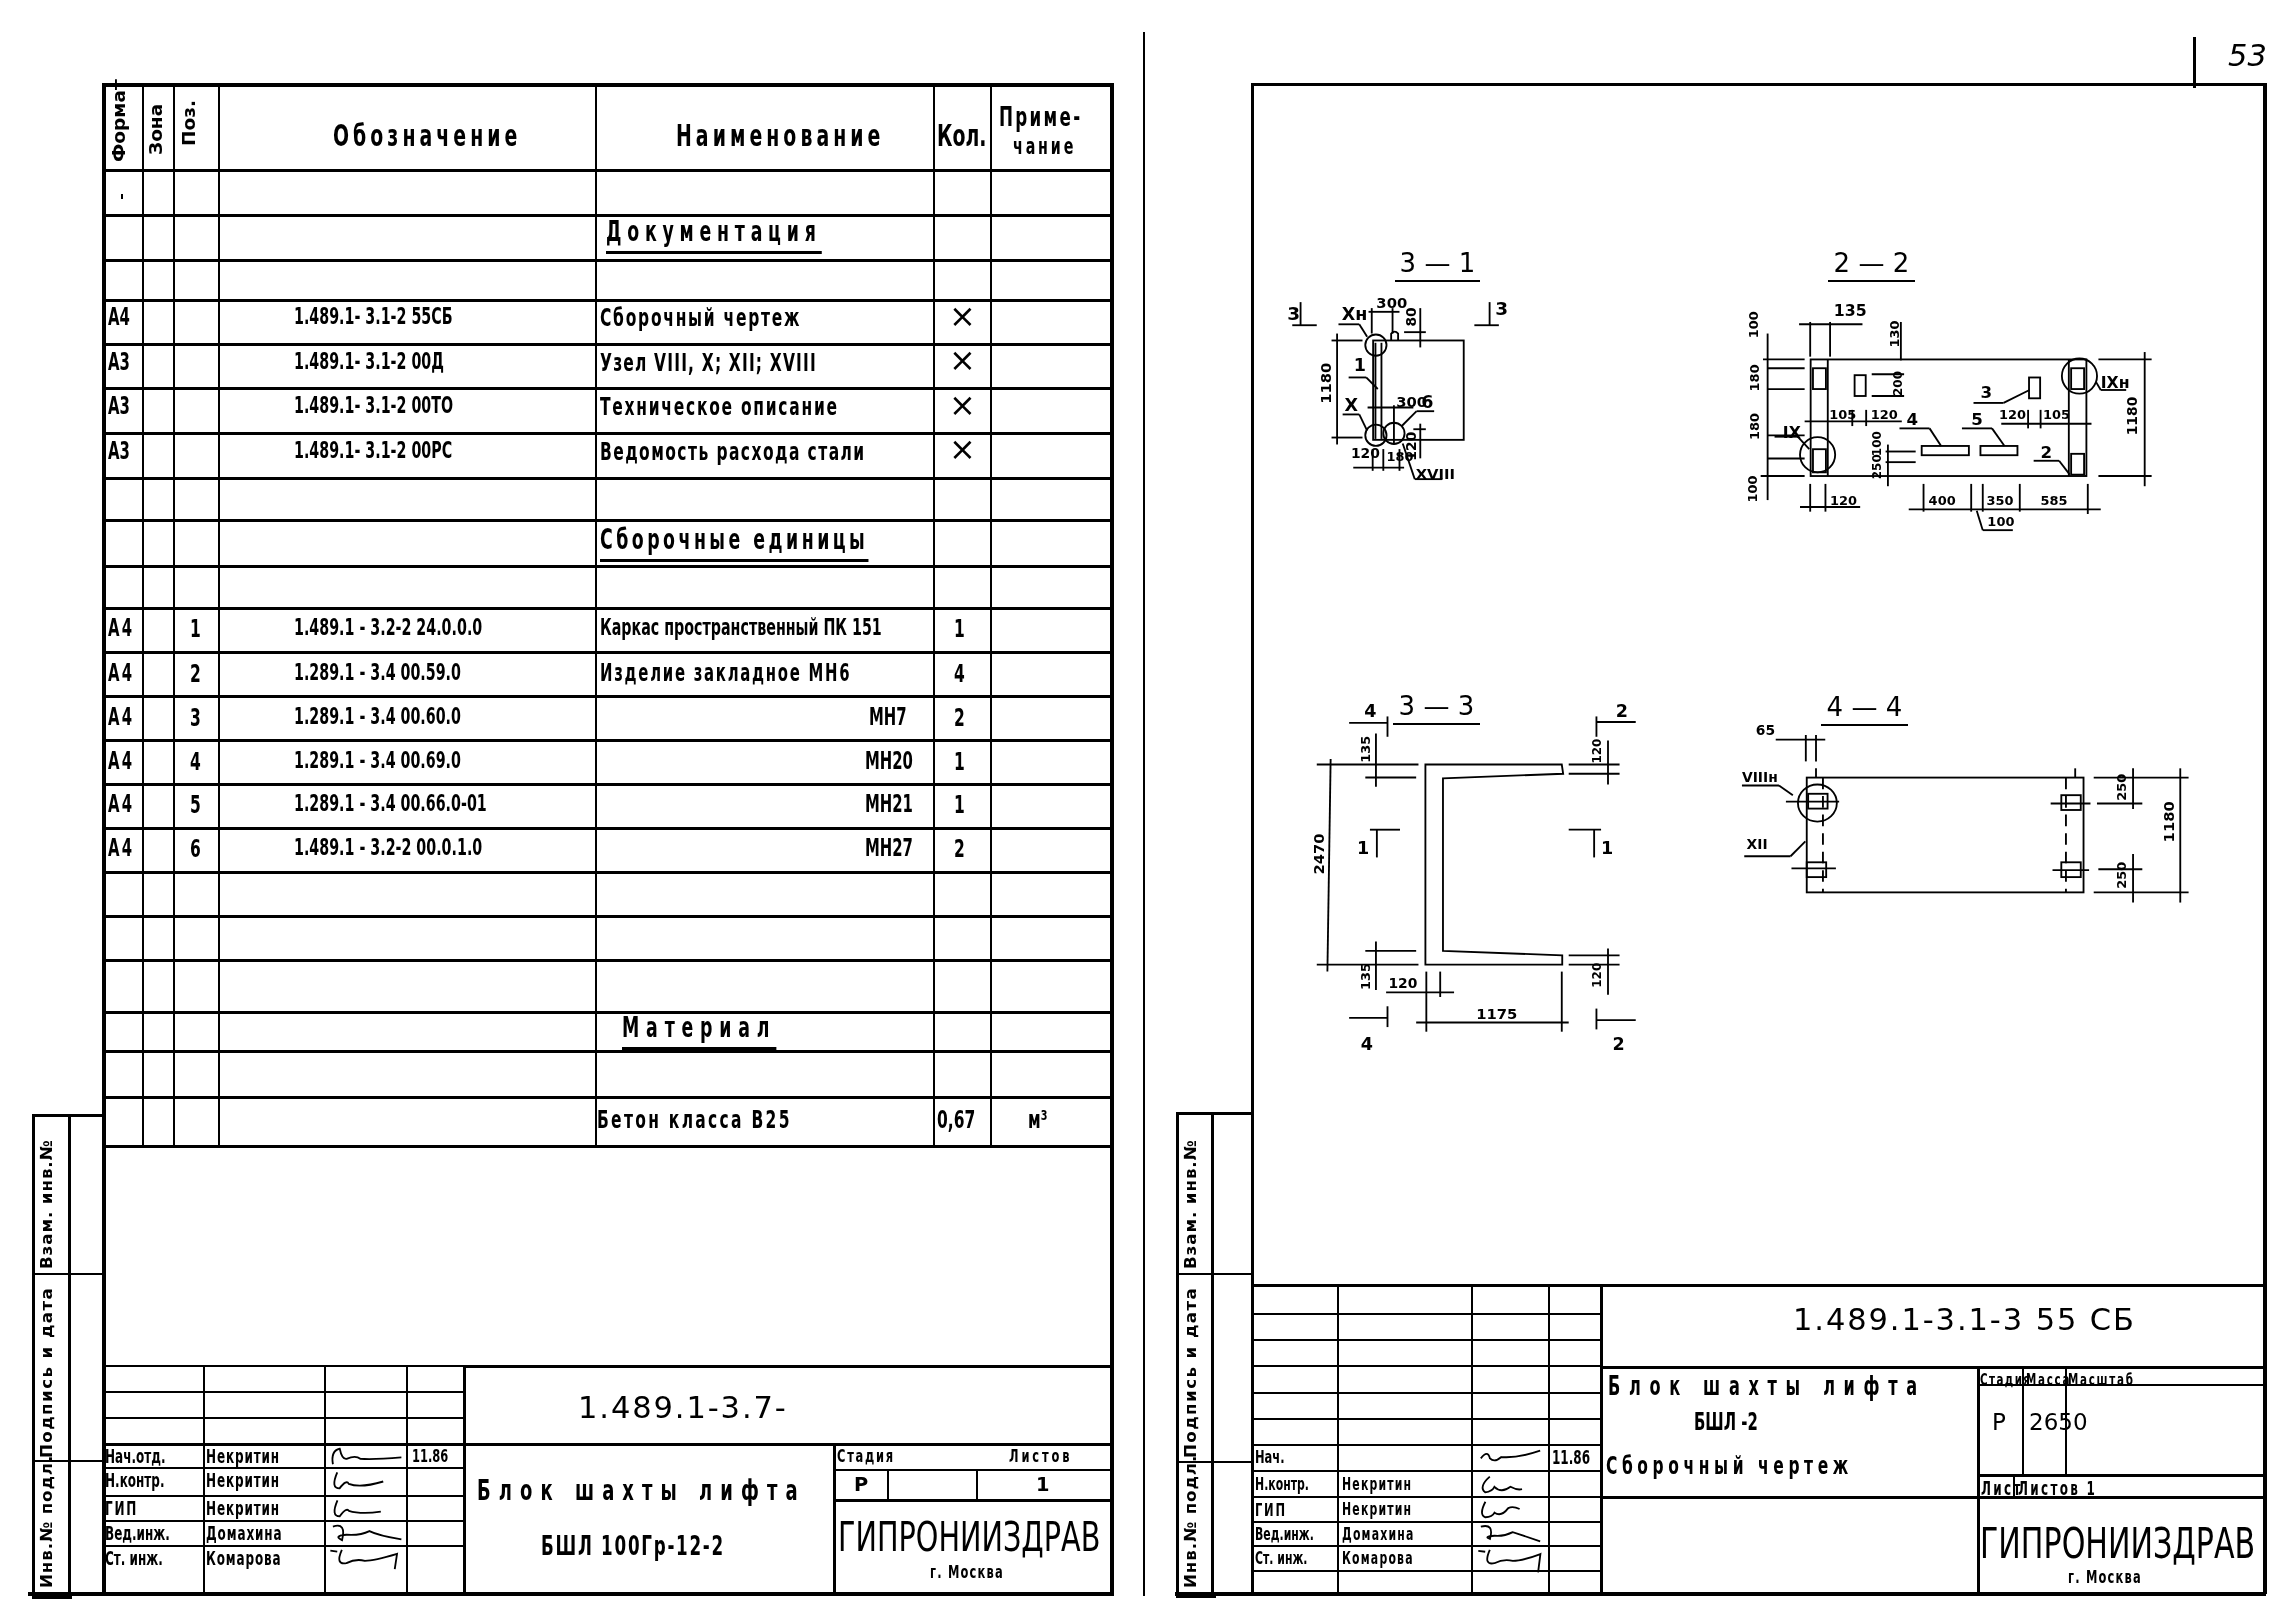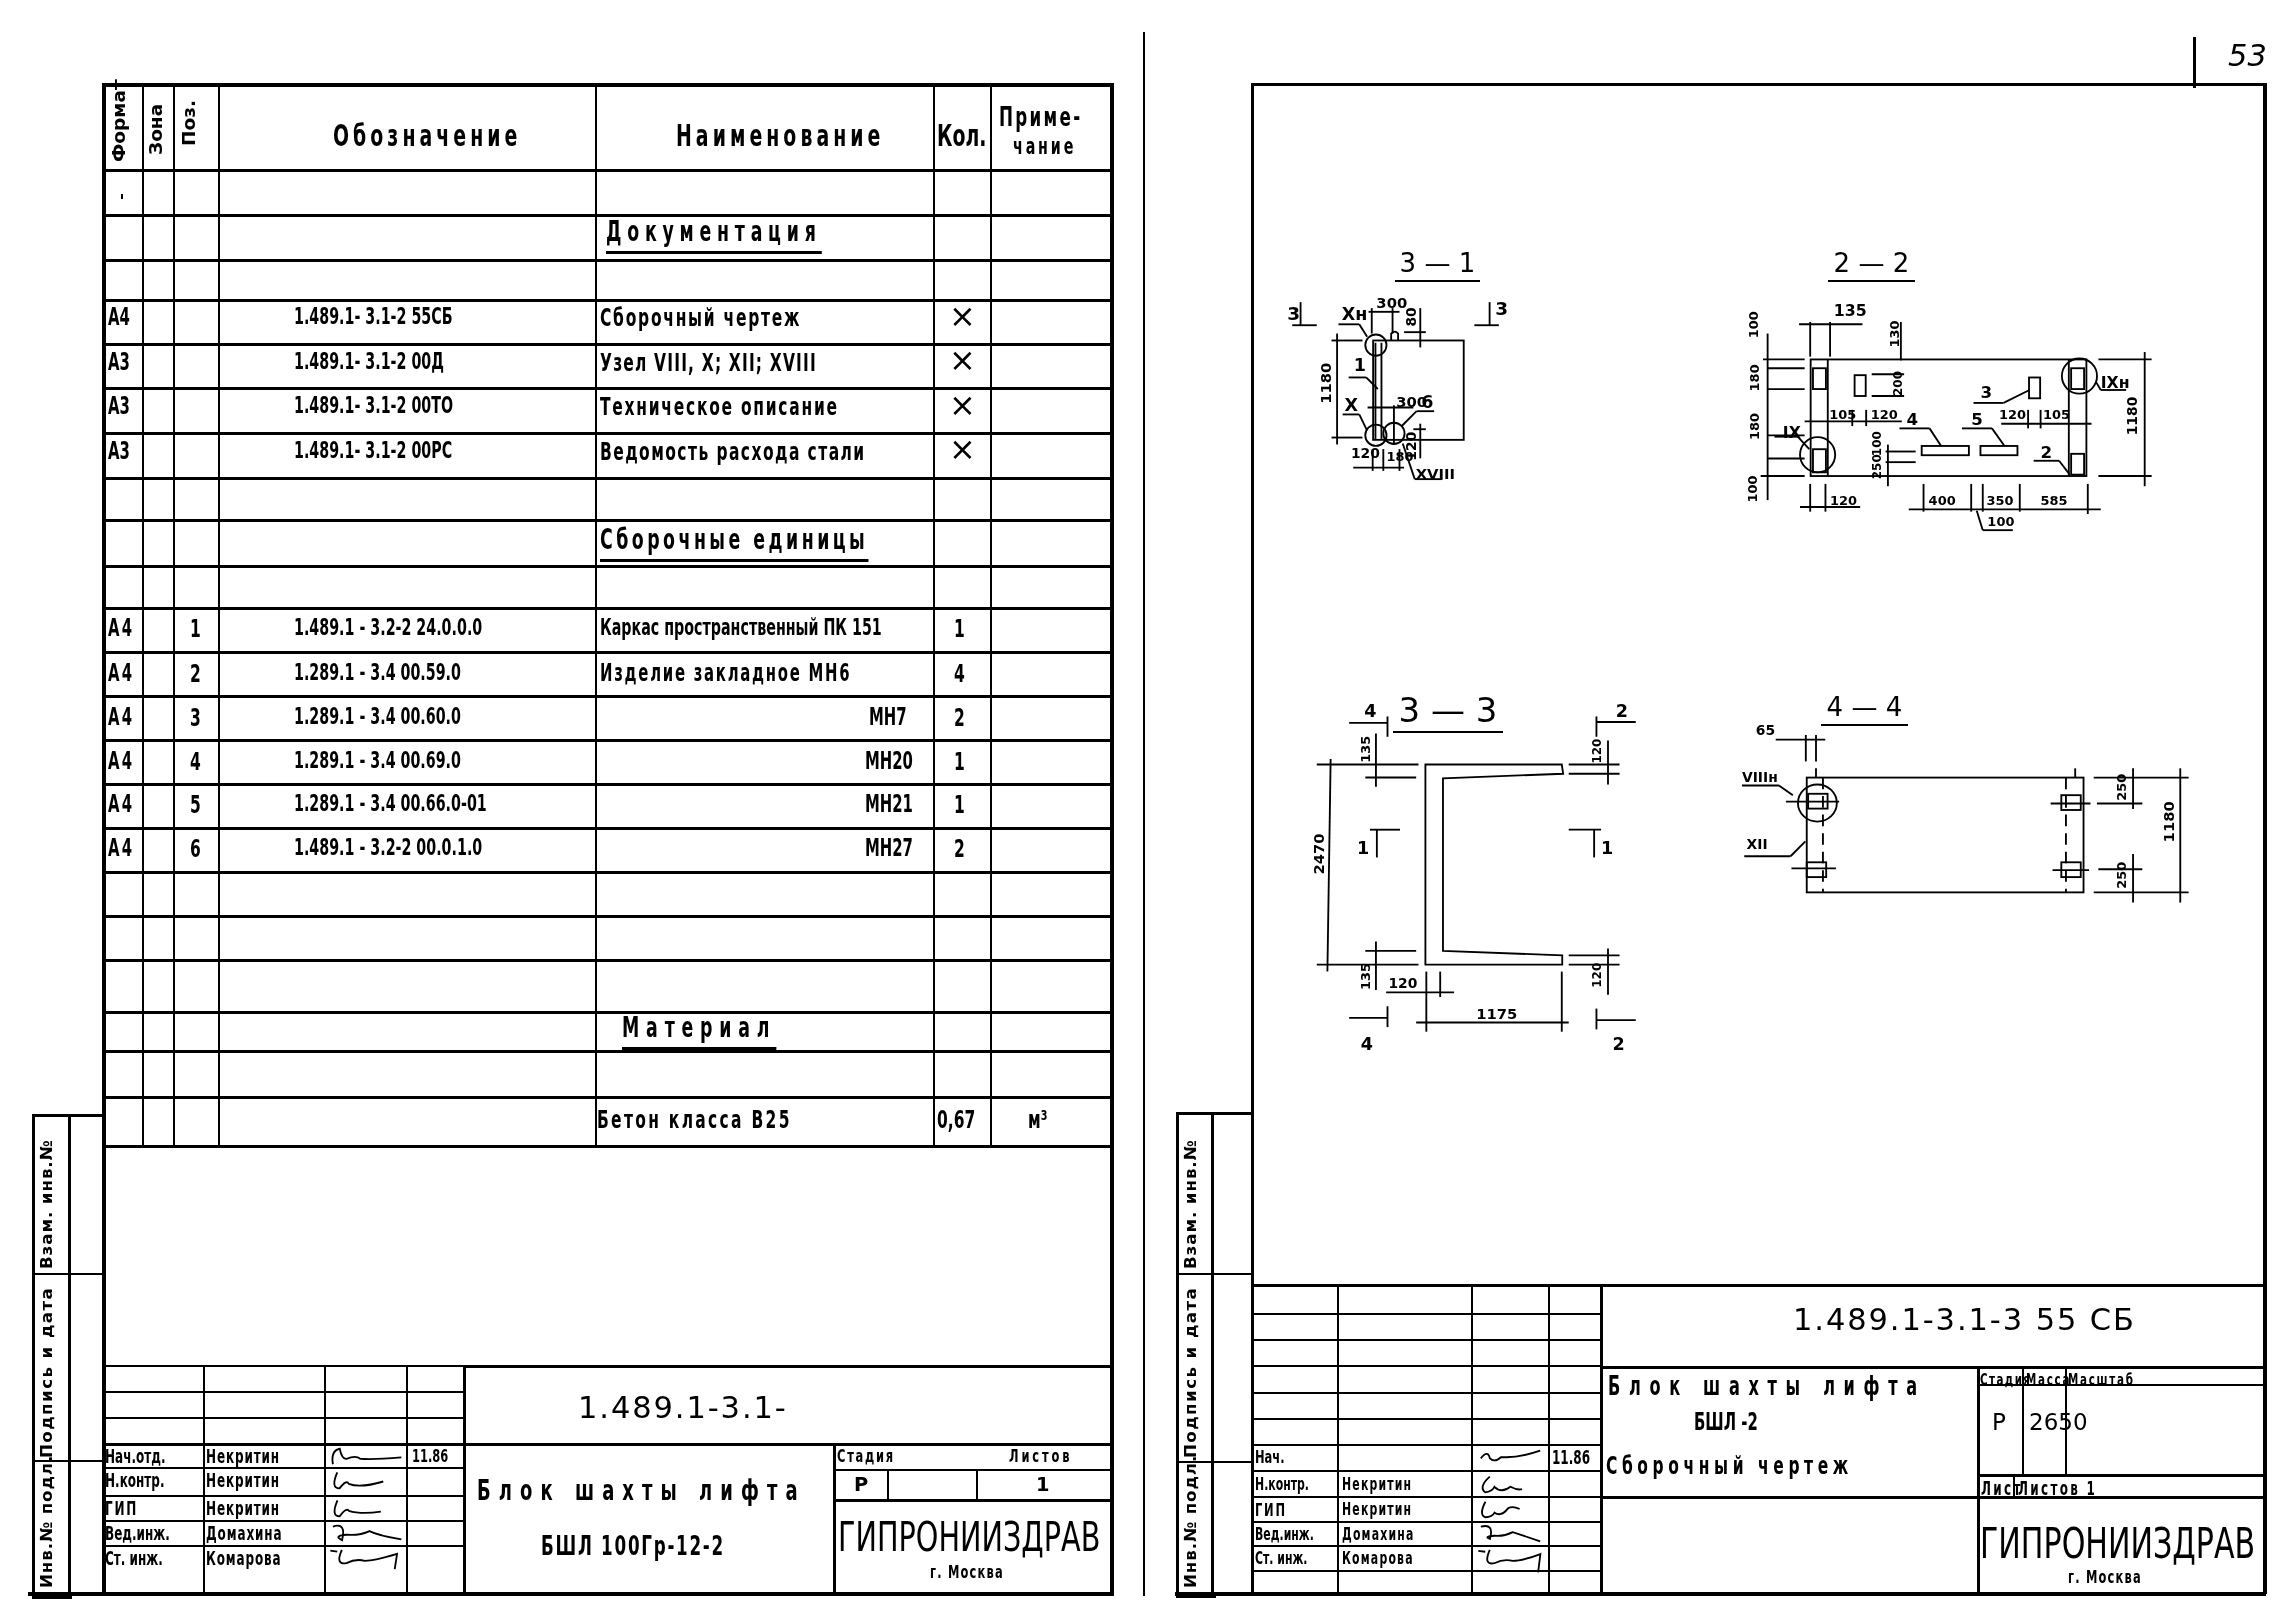--- a/index.html
+++ b/index.html
@@ -423,7 +423,7 @@
   </div>
 
   <div class="abs" style="left:1305px;top:685px;width:361px;height:490px;">
-    <div class="txt" style="left:88px;top:8.3px;font-size:34px;font-weight:normal;border-bottom:2.3px solid #000;padding:0 5.6px 3.7px;text-align:right;">3 — 3</div>
+    <div class="txt" style="left:88px;top:8.3px;font-size:26px;font-weight:normal;border-bottom:2.3px solid #000;padding:0 5.6px 3.7px;text-align:right;">3 — 3</div>
     <svg class="abs" style="left:0;top:0;" width="361" height="490" viewBox="0 0 780 1060">
       <g fill="none" stroke="#000" stroke-width="4">
         <path d="M260,172 L555,172 L558,192 L298,202 L298,575 L556,585 L556,605 L260,605 Z"></path>

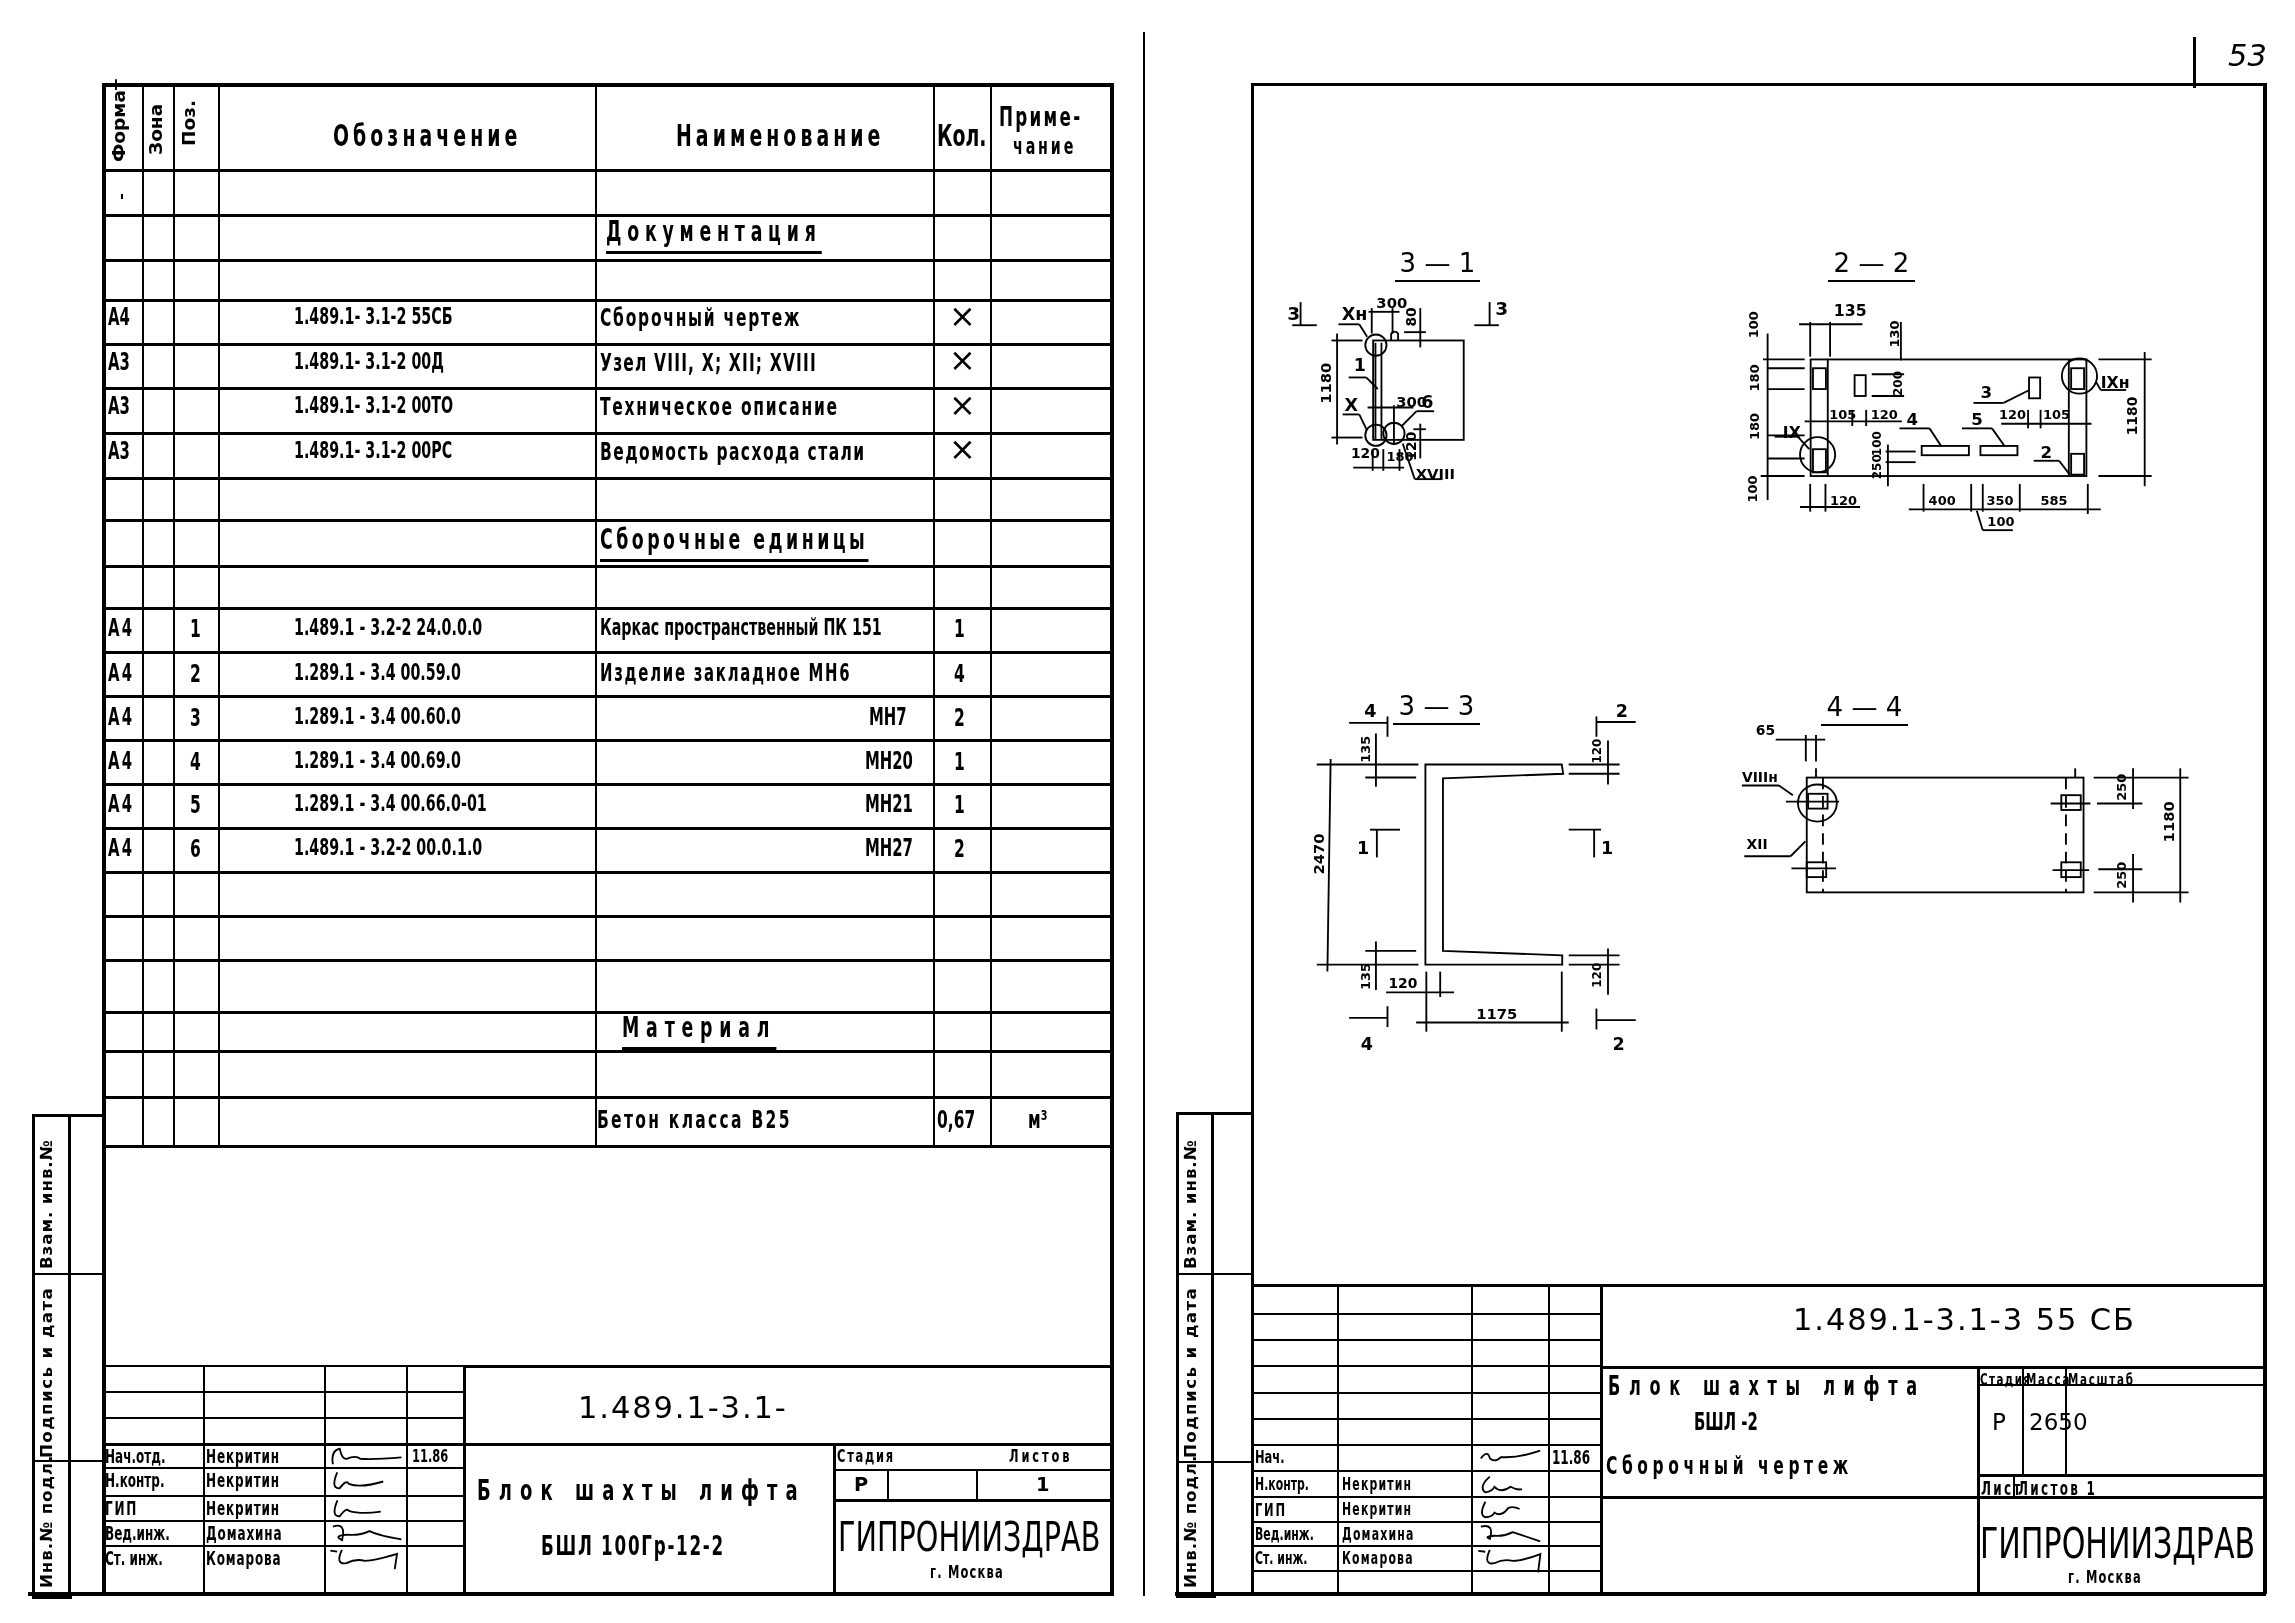--- a/index.html
+++ b/index.html
@@ -190,7 +190,7 @@
     <div class="hl" style="left:887px;top:1469px;width:2.3px;height:30px;"></div>
     <div class="hl" style="left:976px;top:1469px;width:2.3px;height:30px;"></div>
 
-    <div class="txt" style="left:578px;top:1393px;font-size:30.5px;font-weight:normal;letter-spacing:1.9px;">1.489.1-3.1-</div>
+    <div class="txt" style="left:578px;top:1393px;font-size:30.5px;font-weight:normal;letter-spacing:1.9px;">1.489.1-3.7-</div>
     <div class="txt cond" style="left:477px;top:1476px;font-size:29px;letter-spacing:13px;">Блок шахты лифта</div>
     <div class="txt cond" style="left:541px;top:1532px;font-size:27px;letter-spacing:2.8px;">БШЛ 100Гр-12-2</div>
     <div class="txt cond" style="left:837px;top:1447px;font-size:18.5px;letter-spacing:2.8px;">Стадия</div>

